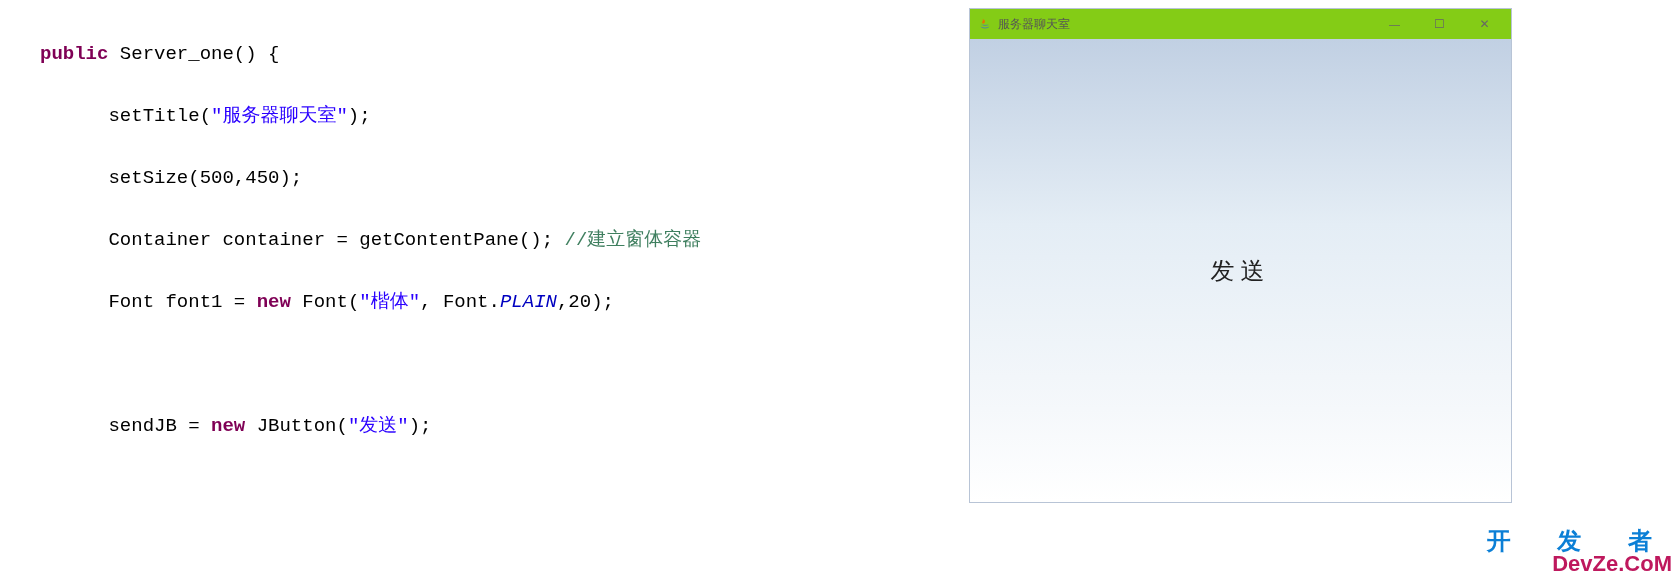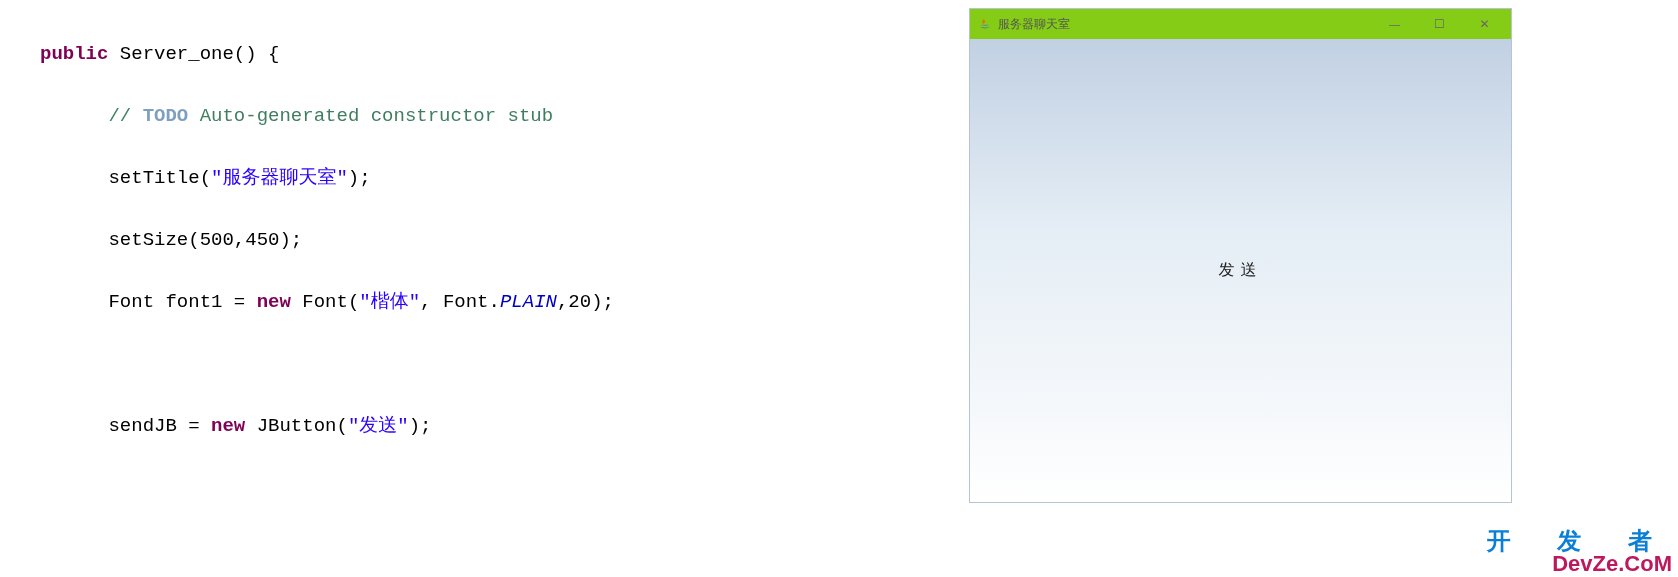--- a/index.html
+++ b/index.html
@@ -110,7 +110,6 @@
 
 <div class="code-area">
 <div class="line"><span class="kw">public</span><span class="plain"> Server_one() {</span></div>
-<div class="line">      <span class="cm">// </span><span class="todo">TODO</span><span class="cm"> Auto-generated constructor stub</span></div>
 <div class="line">      <span class="plain">setTitle(</span><span class="str">"服务器聊天室"</span><span class="plain">);</span></div>
 <div class="line">      <span class="plain">setSize(500,450);</span></div>
 <div class="line">      <span class="plain">Font font1 = </span><span class="kw">new</span><span class="plain"> Font(</span><span class="str">"楷体"</span><span class="plain">, Font.</span><span class="const-it">PLAIN</span><span class="plain">,20);</span></div>

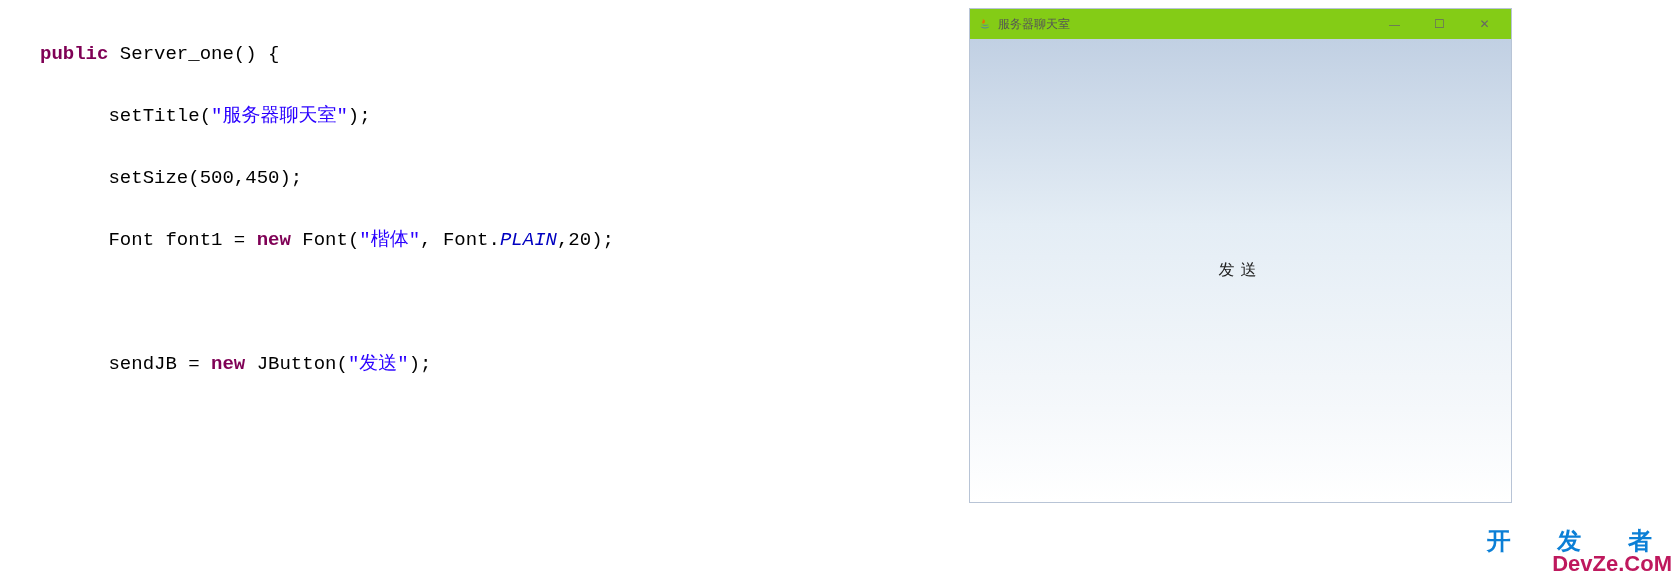--- a/index.html
+++ b/index.html
@@ -112,6 +112,7 @@
 <div class="line"><span class="kw">public</span><span class="plain"> Server_one() {</span></div>
 <div class="line">      <span class="plain">setTitle(</span><span class="str">"服务器聊天室"</span><span class="plain">);</span></div>
 <div class="line">      <span class="plain">setSize(500,450);</span></div>
+<div class="line">      <span class="plain">Container container = getContentPane(); </span><span class="cm">//建立窗体容器</span></div>
 <div class="line">      <span class="plain">Font font1 = </span><span class="kw">new</span><span class="plain"> Font(</span><span class="str">"楷体"</span><span class="plain">, Font.</span><span class="const-it">PLAIN</span><span class="plain">,20);</span></div>
 <div class="line">      <span class="plain"></span></div>
 <div class="line">      <span class="plain">sendJB = </span><span class="kw">new</span><span class="plain"> JButton(</span><span class="str">"发送"</span><span class="plain">);</span></div>

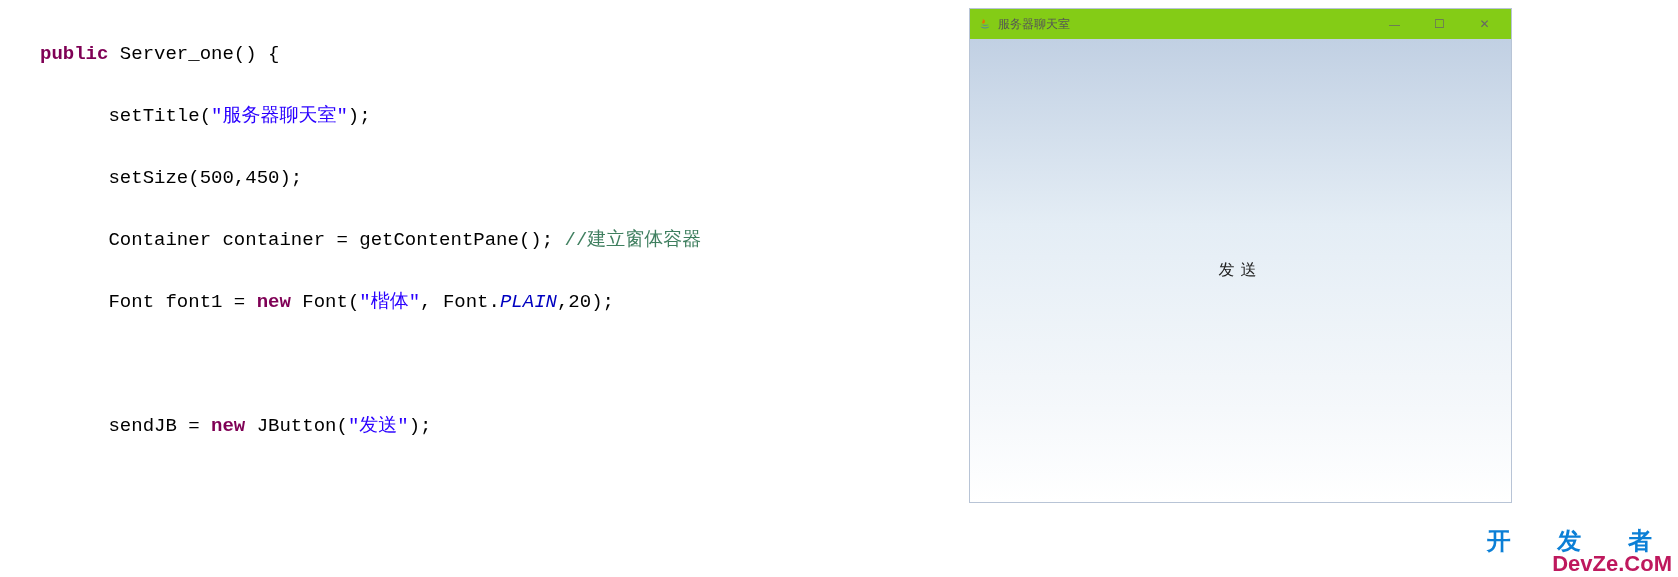--- a/index.html
+++ b/index.html
@@ -80,7 +80,7 @@
     align-items: center;
     justify-content: center;
     font-family: "KaiTi","楷体", serif;
-    font-size: 16px;
+    font-size: 24px;
     color: #222;
     letter-spacing: 6px;
   }

